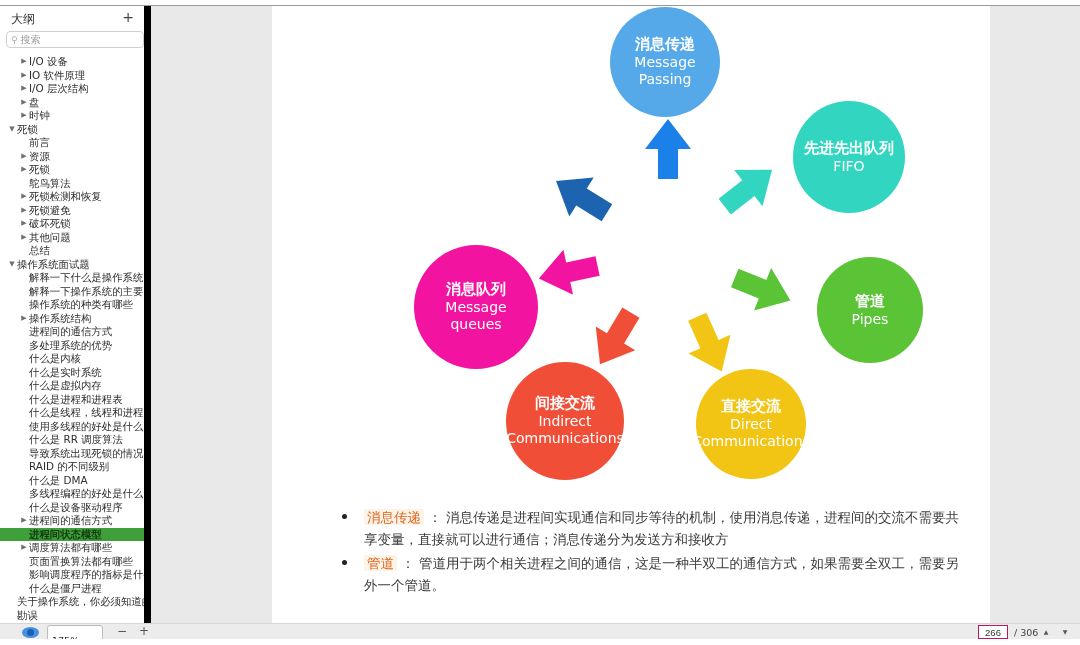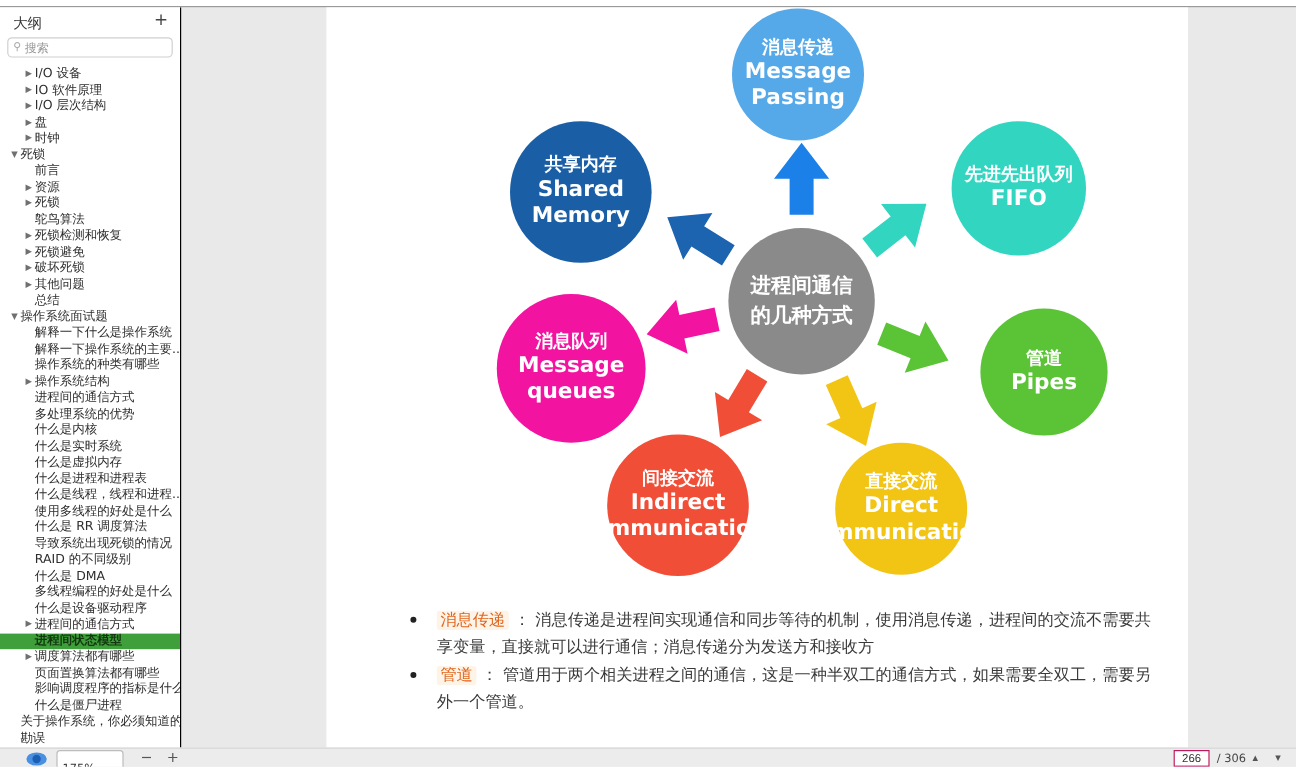--- a/index.html
+++ b/index.html
@@ -10,7 +10,7 @@
 
   
   .sidebar { position:absolute; left:0; top:0; width:151px; height:617px;
-    background:#ffffff; border-right:1px solid #000000; overflow:hidden; }
+    background:#ffffff; border-right:7px solid #000000; overflow:hidden; }
   .sb-header { position:absolute; left:0; top:0; width:100%; height:24px; }
   .sb-title { position:absolute; left:11px; top:5px; font-size:12px; color:#333; }
   .sb-add { position:absolute; right:10px; top:3px; font-size:14px; color:#444; cursor:default; }

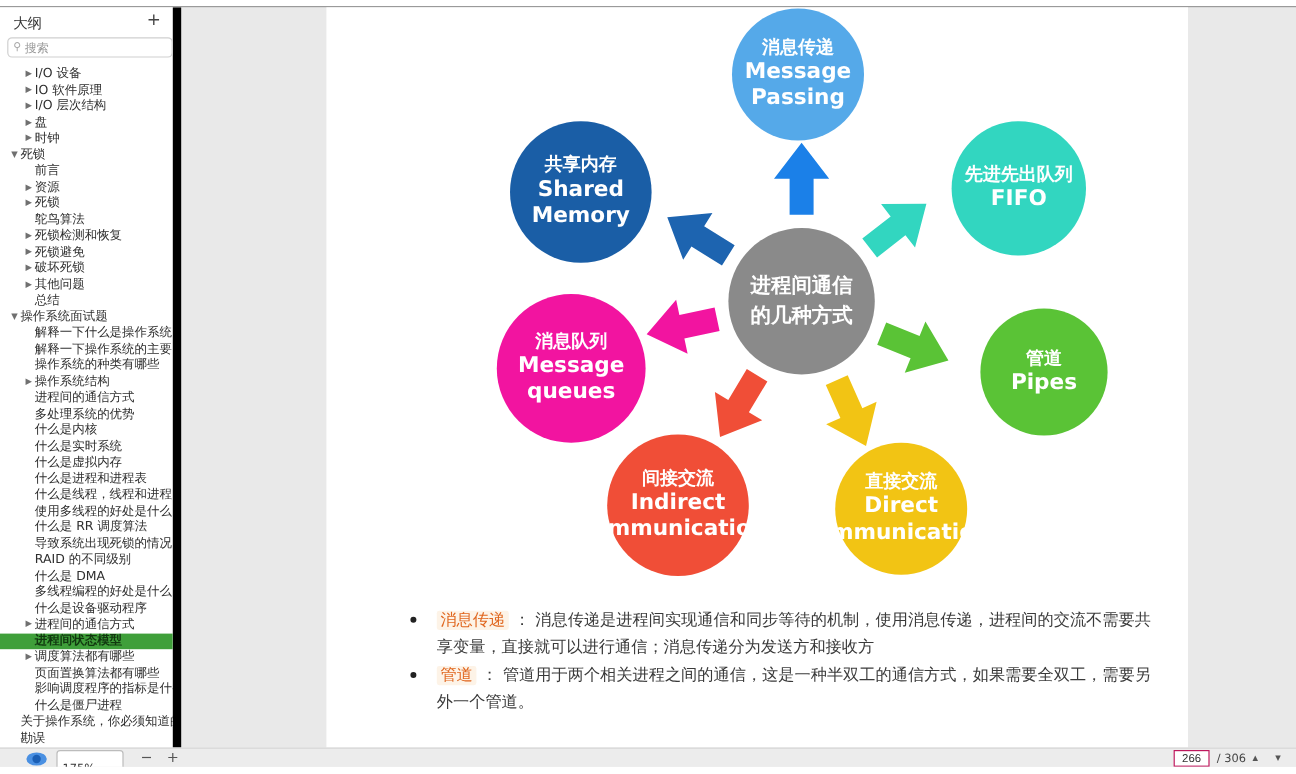--- a/index.html
+++ b/index.html
@@ -36,7 +36,7 @@
     flex-direction:column; align-items:center; justify-content:center;
     text-align:center; line-height:1.25; padding:4px; }
   .node .zh { font-size:15px; font-weight:bold; }
-  .node .en { font-size:18px; font-weight:bold; }
+  .node .en { font-size:14px; font-weight:normal; }
   .node.center { line-height:1.5; }
   .node.center .zh { font-size:17px; }
 

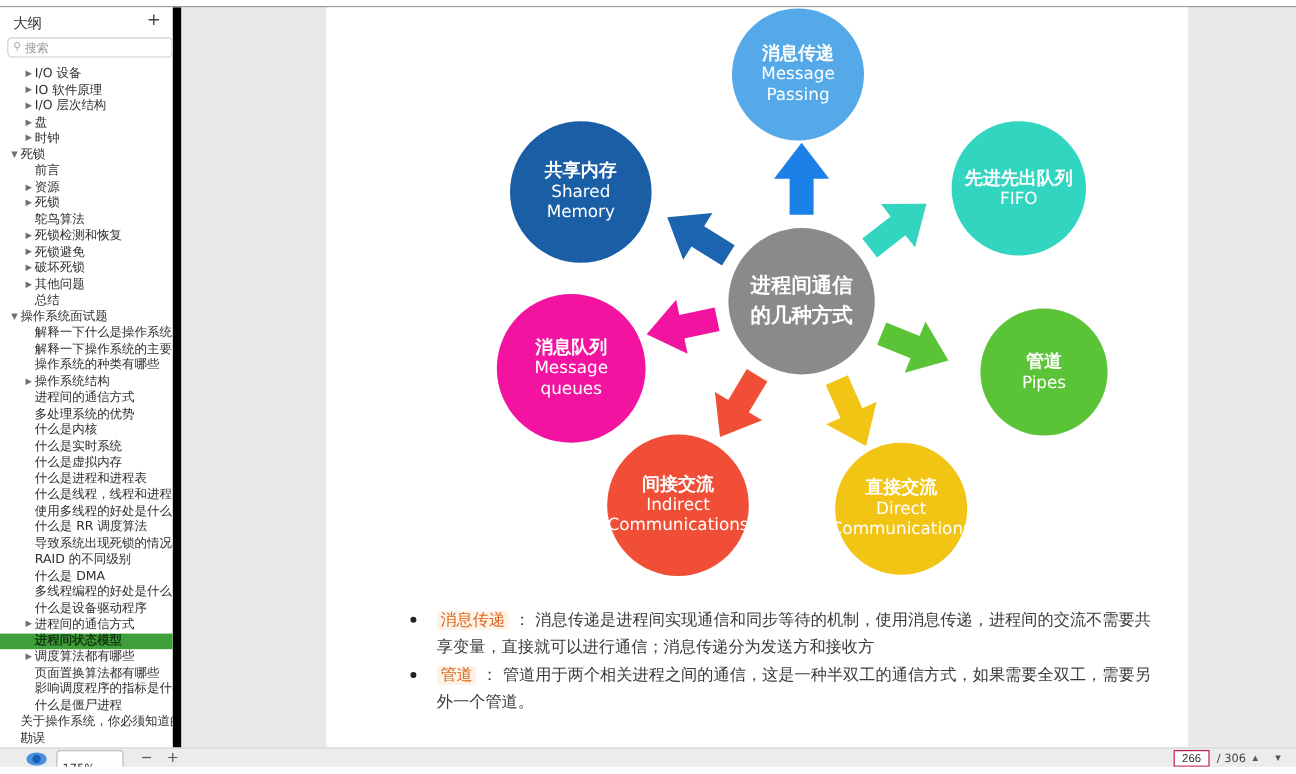--- a/index.html
+++ b/index.html
@@ -291,10 +291,6 @@
           <span class="zh">消息传递</span>
           <span class="en">Message Passing</span>
         </div>
-        <div class="node" style="left: 121px; top: 95px; width: 118px; height: 118px; background: rgb(26, 94, 166);">
-          <span class="zh">共享内存</span>
-          <span class="en">Shared Memory</span>
-        </div>
         <div class="node" style="left: 489px; top: 95px; width: 112px; height: 112px; background: rgb(50, 214, 192);">
           <span class="zh">先进先出队列</span>
           <span class="en">FIFO</span>

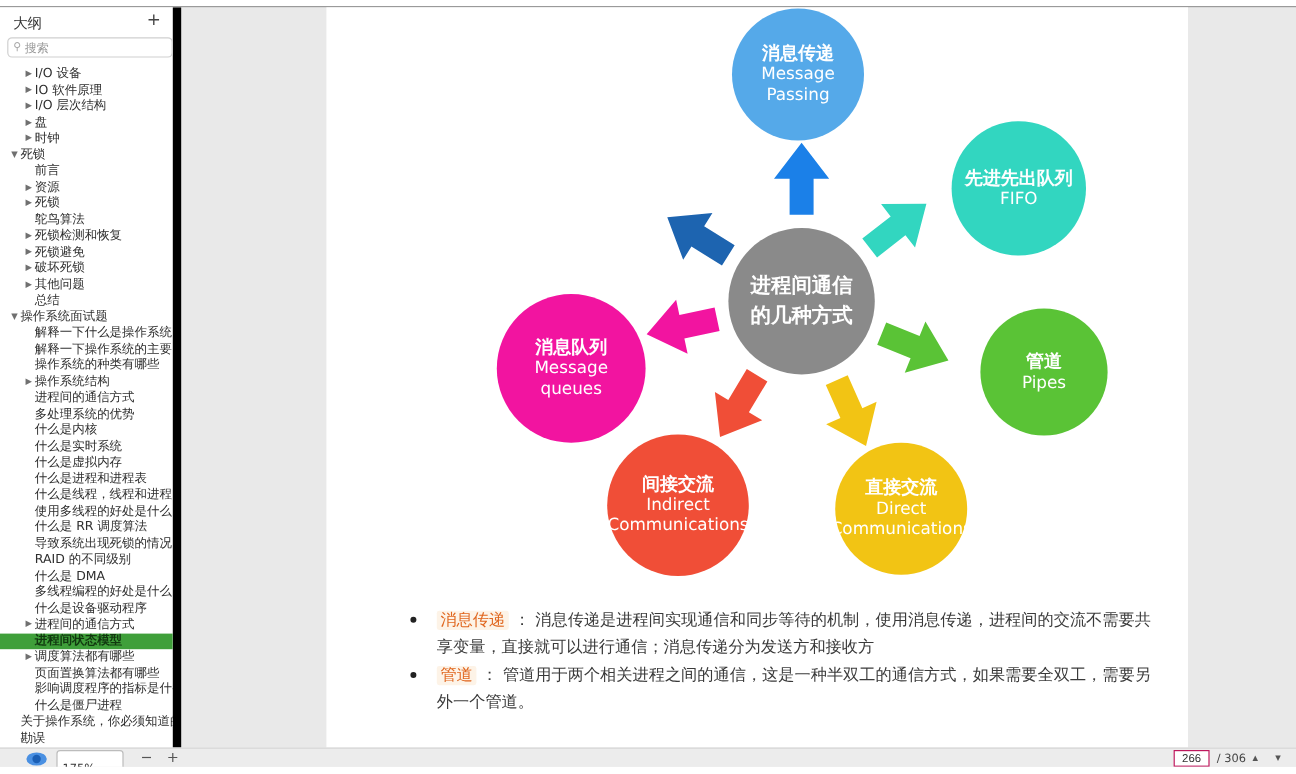--- a/index.html
+++ b/index.html
@@ -311,10 +311,6 @@
           <span class="zh">直接交流</span>
           <span class="en">Direct Communications</span>
         </div>
-        <div class="node center" style="left: 303px; top: 184px; width: 122px; height: 122px; background: rgb(138, 138, 138);">
-          <span class="zh">进程间通信</span>
-          <span class="zh">的几种方式</span>
-        </div>
       </div>
     <ul class="bullets" id="bullets">
         <li><span class="dot"></span><span class="term">消息传递</span><span class="sep"> ： </span><span>消息传递是进程间实现通信和同步等待的机制，使用消息传递，进程间的交流不需要共享变量，直接就可以进行通信；消息传递分为发送方和接收方</span></li>

